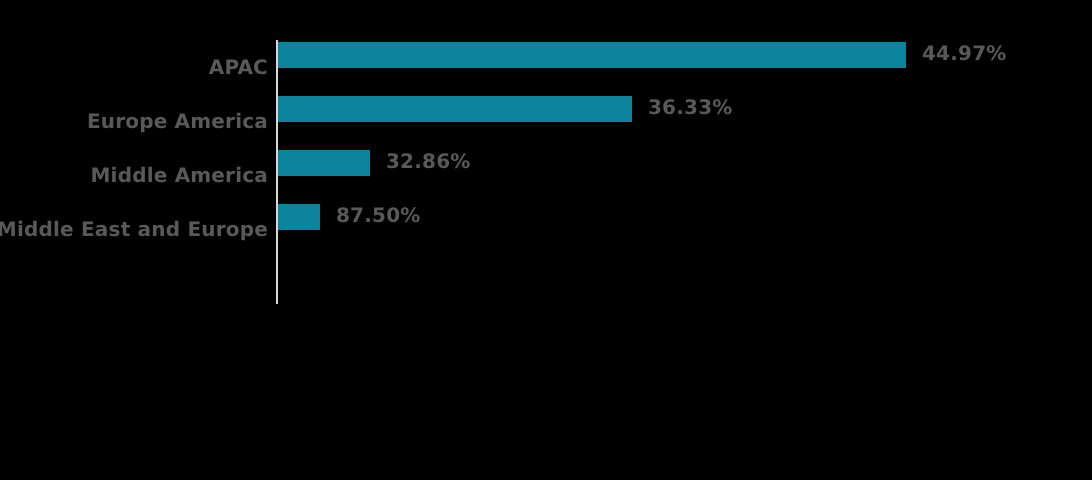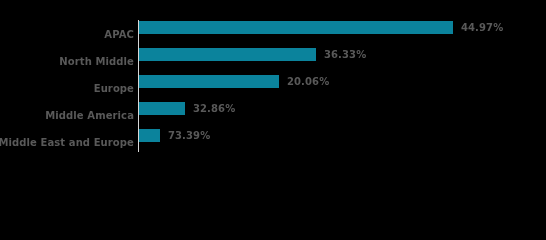--- a/index.html
+++ b/index.html
@@ -88,7 +88,7 @@
         </div>
       </div>
       <div class="bar-row">
-        <div class="cat-label">North Middle</div>
+        <div class="cat-label">Europe America</div>
         <div class="bar-wrap">
           <div class="bar" style="width: 177px; background: rgb(11, 131, 156);"></div>
           <div class="val-label">36.33%</div>

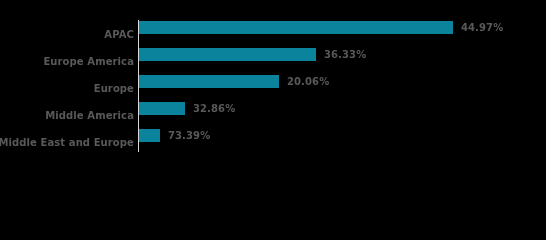--- a/index.html
+++ b/index.html
@@ -95,13 +95,6 @@
         </div>
       </div>
       <div class="bar-row">
-        <div class="cat-label">Europe</div>
-        <div class="bar-wrap">
-          <div class="bar" style="width: 140px; background: rgb(11, 131, 156);"></div>
-          <div class="val-label">20.06%</div>
-        </div>
-      </div>
-      <div class="bar-row">
         <div class="cat-label">Middle America</div>
         <div class="bar-wrap">
           <div class="bar" style="width: 46px; background: rgb(11, 131, 156);"></div>

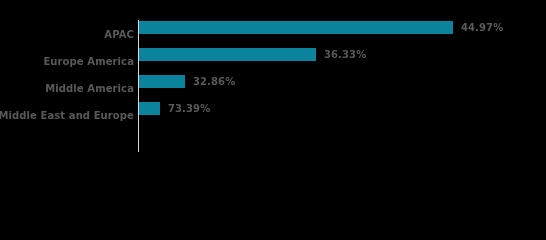--- a/index.html
+++ b/index.html
@@ -105,7 +105,7 @@
         <div class="cat-label">Middle East and Europe</div>
         <div class="bar-wrap">
           <div class="bar" style="width: 21px; background: rgb(11, 131, 156);"></div>
-          <div class="val-label">73.39%</div>
+          <div class="val-label">87.50%</div>
         </div>
       </div>
     </div>

